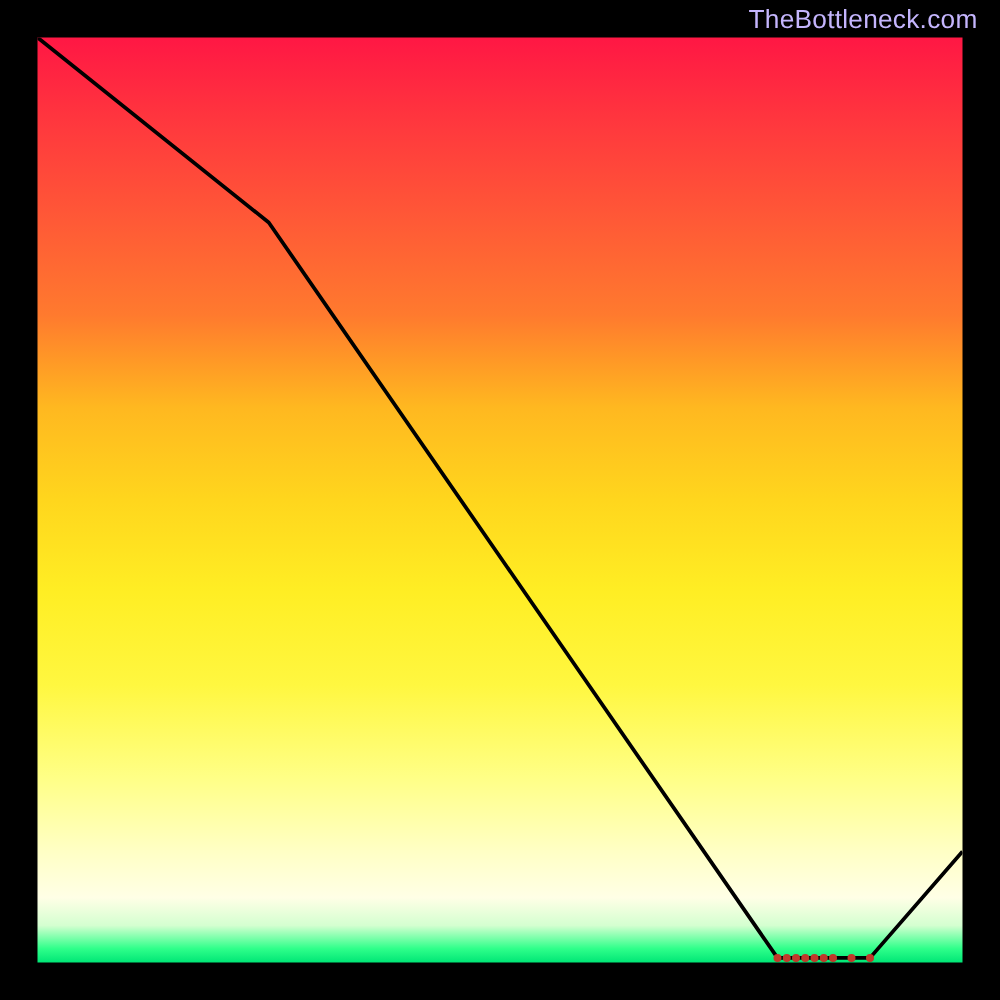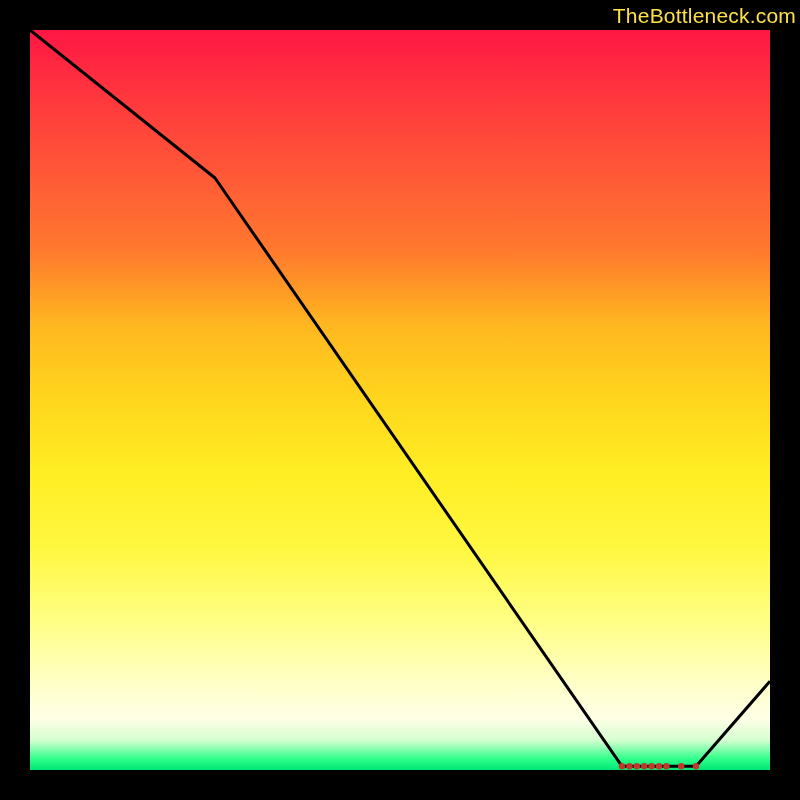--- a/index.html
+++ b/index.html
@@ -19,8 +19,8 @@
   .watermark {
     position: absolute;
     top: 4px;
-    right: 4px;
-    color: #fde047;
+    right: 18px;
+    color: #c4b5fd;
     font-size: 21px;
     letter-spacing: 0.2px;
     z-index: 5;

